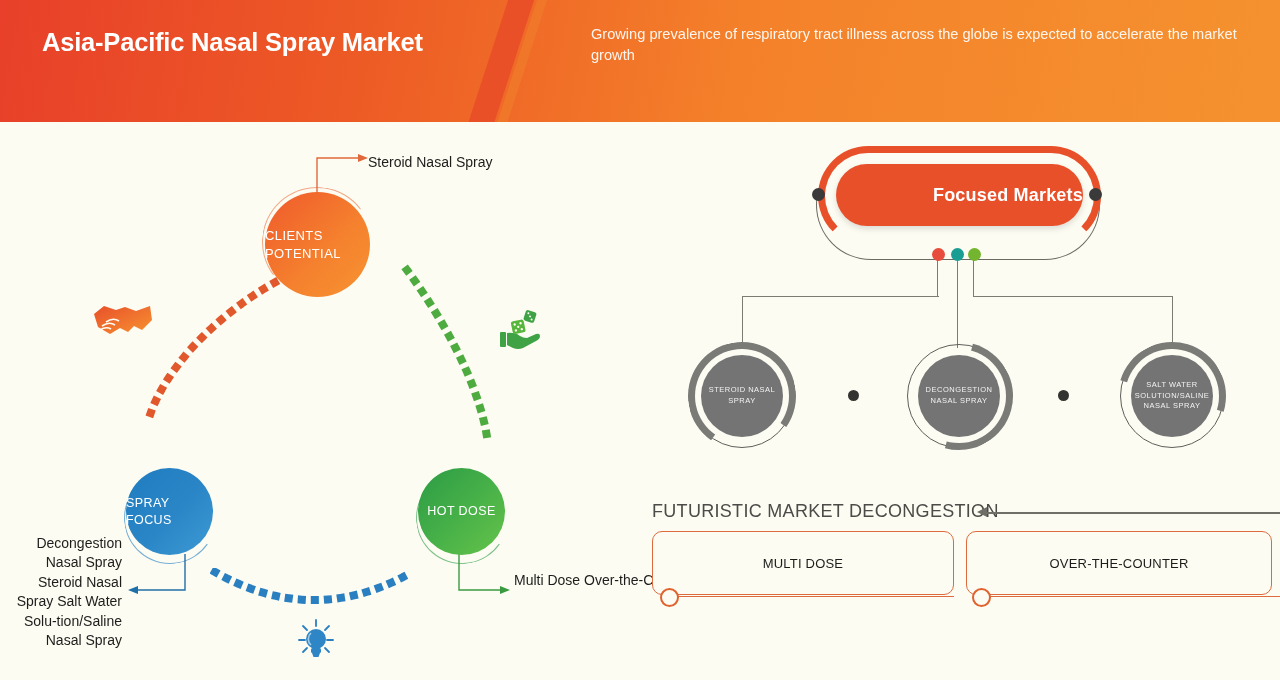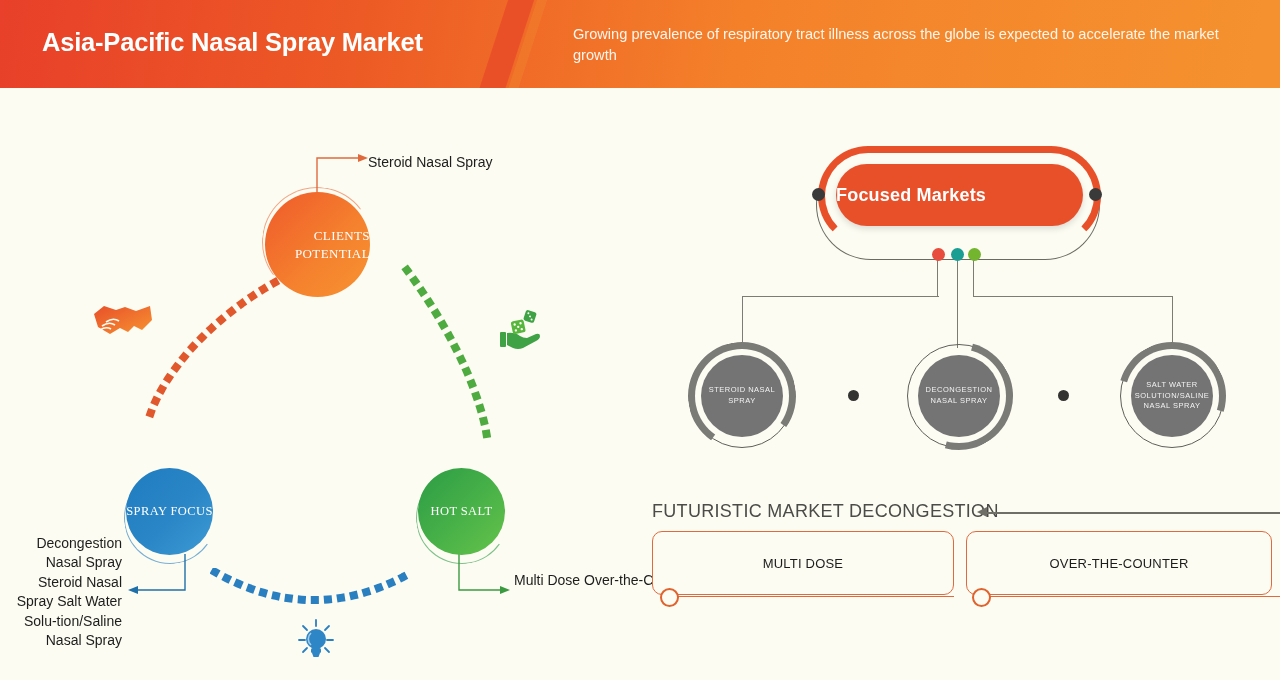--- a/index.html
+++ b/index.html
@@ -18,7 +18,7 @@
   
   .header {
     position: absolute; left: 0; top: 0;
-    width: 1280px; height: 88px;
+    width: 1280px; height: 122px;
     background: linear-gradient(100deg, #e8402a 0%, #ed5a25 28%, #f4812a 58%, #f5922f 100%);
     overflow: hidden;
   }

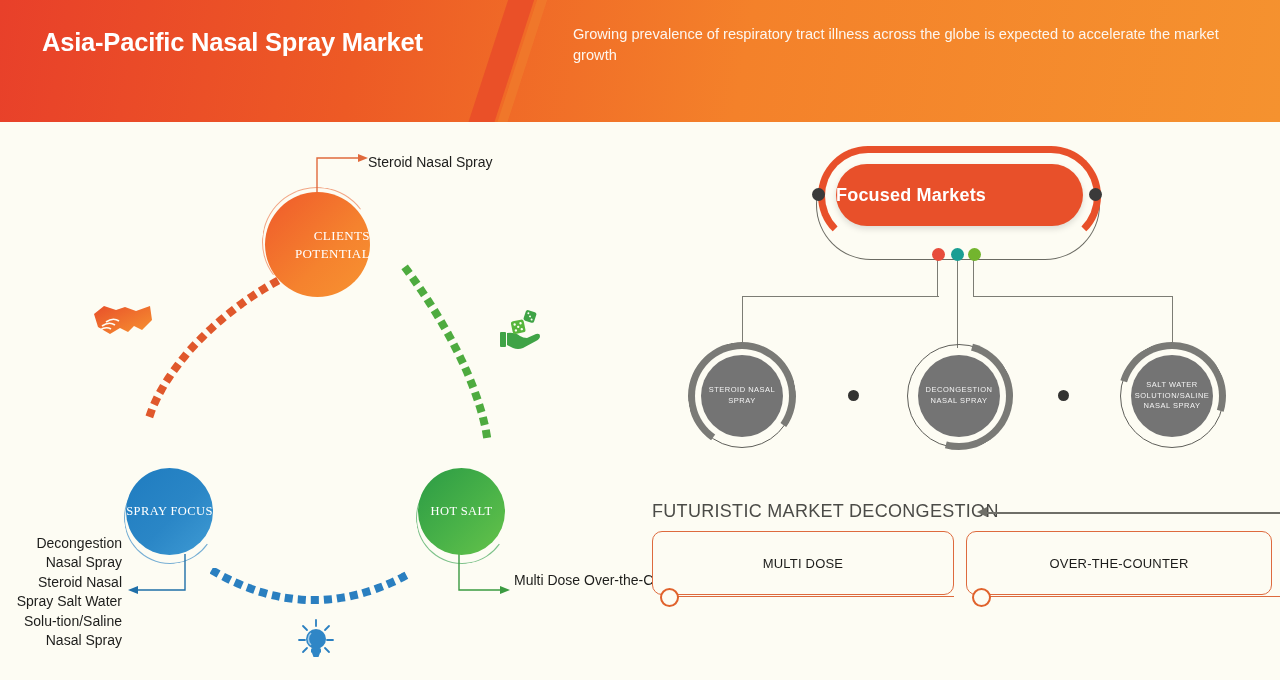--- a/index.html
+++ b/index.html
@@ -48,7 +48,7 @@
     letter-spacing: -0.2px;
   }
   .header-sub {
-    position: absolute; left: 573px; top: 24px;
+    position: absolute; left: 591px; top: 24px;
     width: 680px;
     color: #fdf6ef;
     font-size: 14.6px;

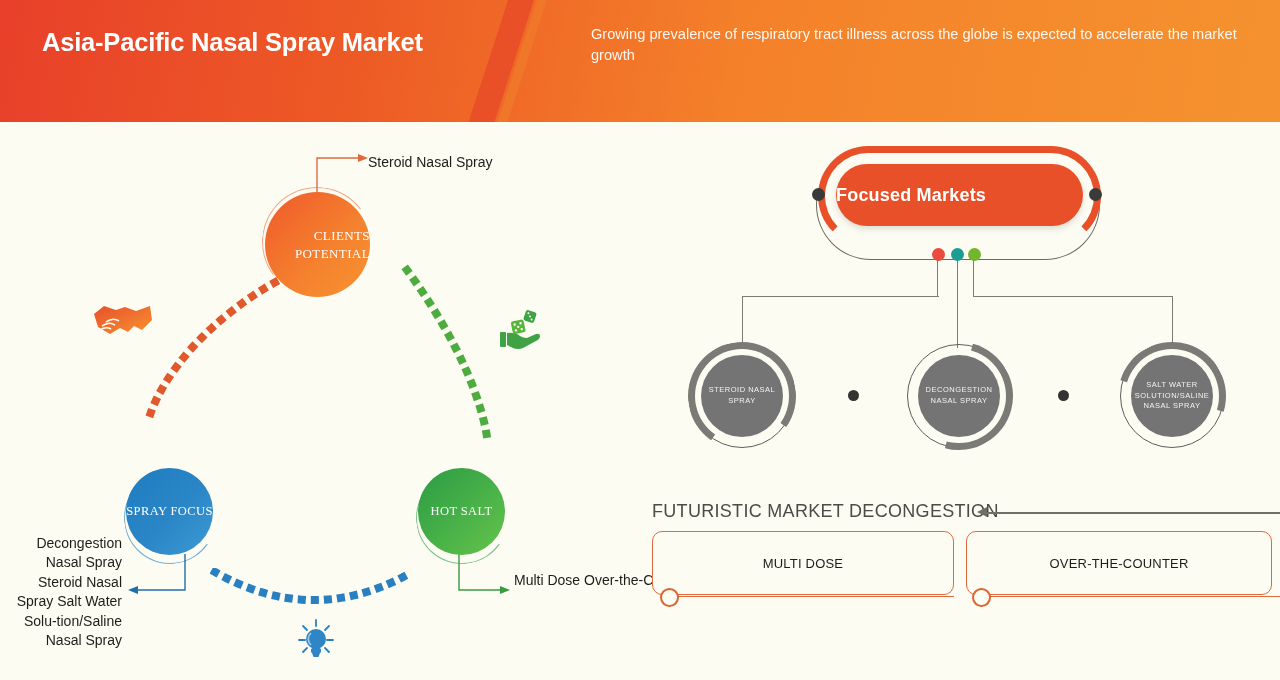--- a/index.html
+++ b/index.html
@@ -144,7 +144,7 @@
     left: 836px; top: 164px; width: 247px; height: 62px;
     background: #e8502a;
     border-radius: 32px;
-    display: flex; align-items: center; justify-content: flex-start;
+    display: flex; align-items: center; justify-content: flex-end;
     color: #fff; font-size: 18px; font-weight: bold;
     letter-spacing: .2px;
     box-shadow: 0 3px 6px rgba(0,0,0,.13);

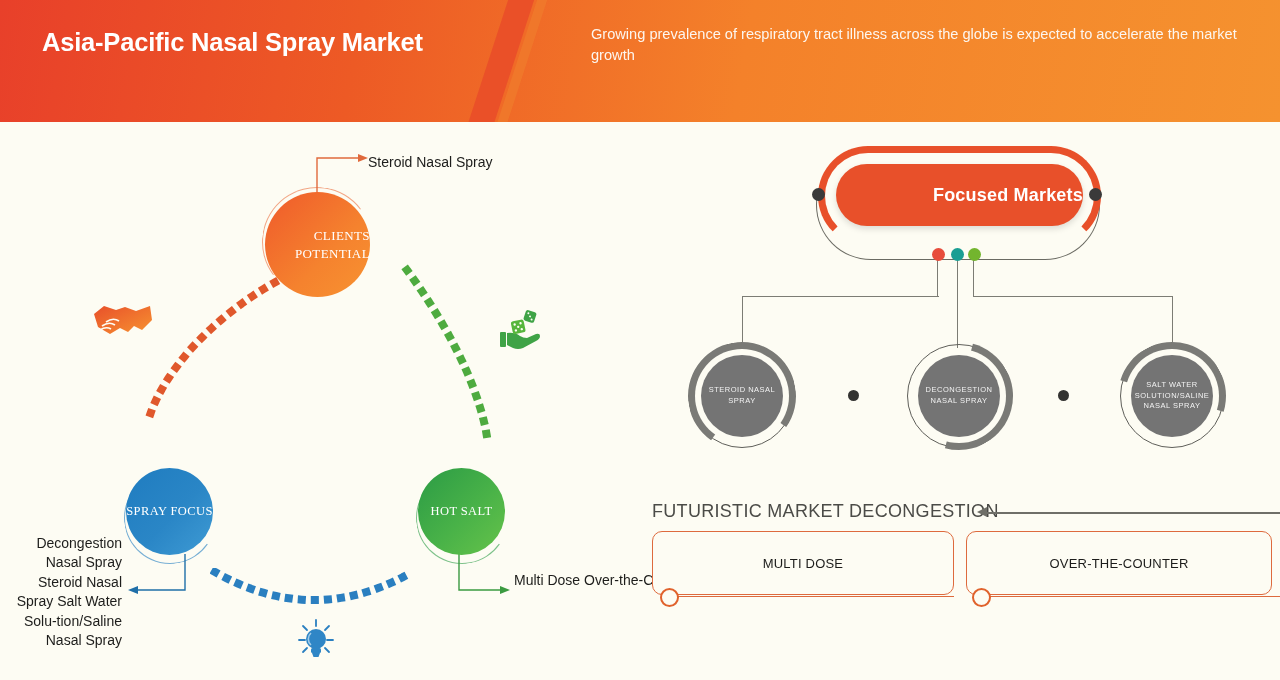--- a/index.html
+++ b/index.html
@@ -62,12 +62,11 @@
     border-radius: 50%;
     color: #fff;
     display: flex; align-items: center; justify-content: center;
-    text-align: right;
+    text-align: left;
     font-size: 13px;
     line-height: 1.35;
     letter-spacing: .4px;
     z-index: 4;
-    font-family: Liberation Serif, serif;
   }
   .bubble-ring {
     position: absolute;

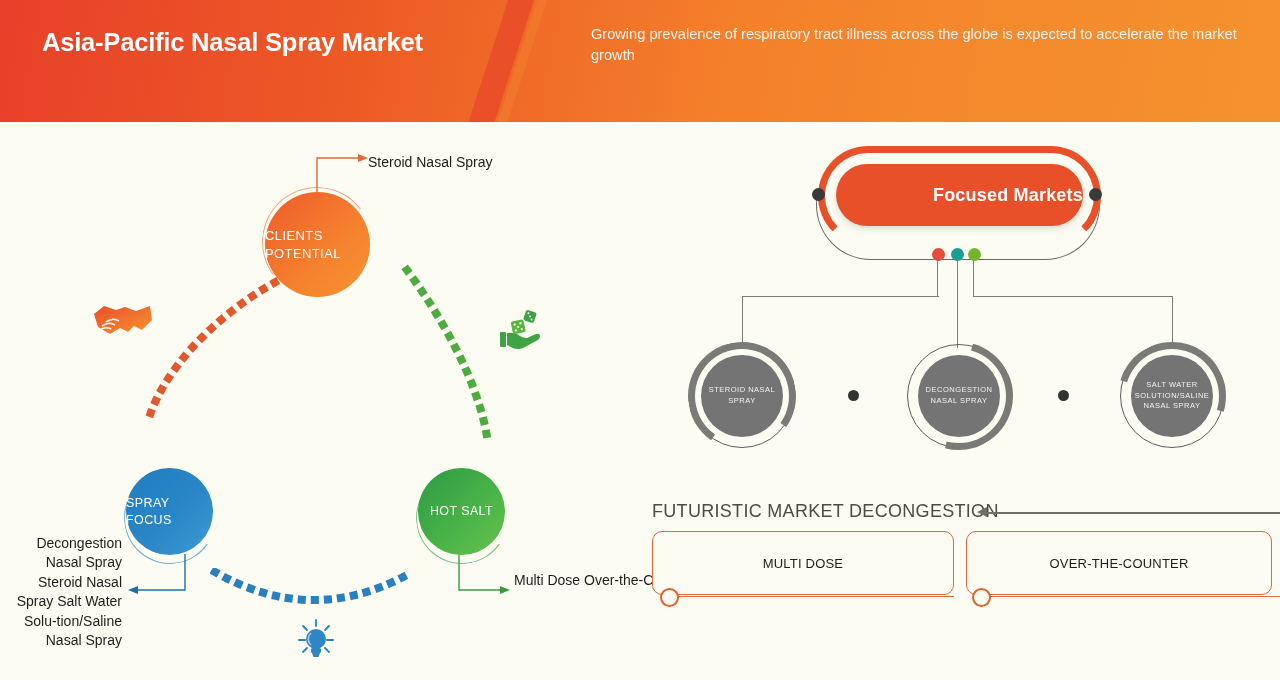--- a/index.html
+++ b/index.html
@@ -359,7 +359,7 @@
 
   <div class="bubble-ring" id="ring-hot"></div>
   <div class="bubble" id="bub-hot">
-    <span>HOT SALT</span>
+    <span>HOT DOSE</span>
   </div>
 
   <svg class="lead" style="left:310px; top:150px; width:60px; height:50px;" viewBox="0 0 60 50">

